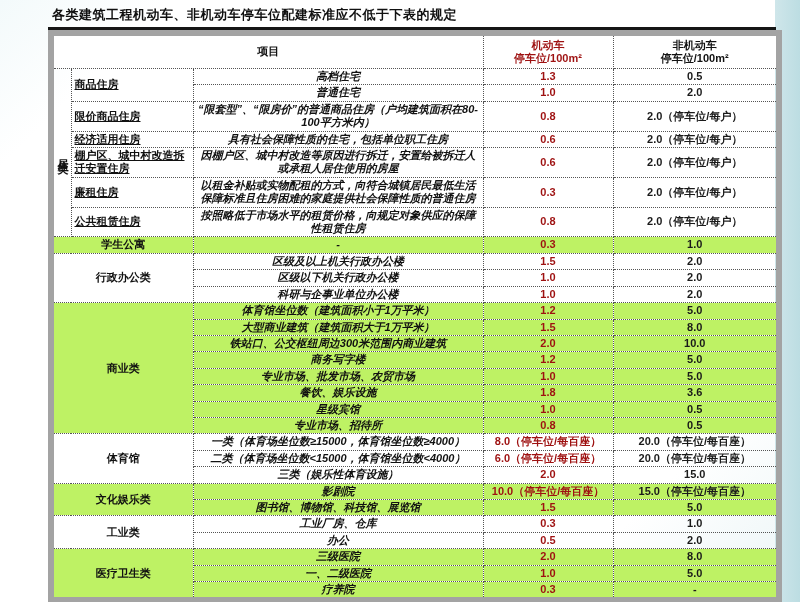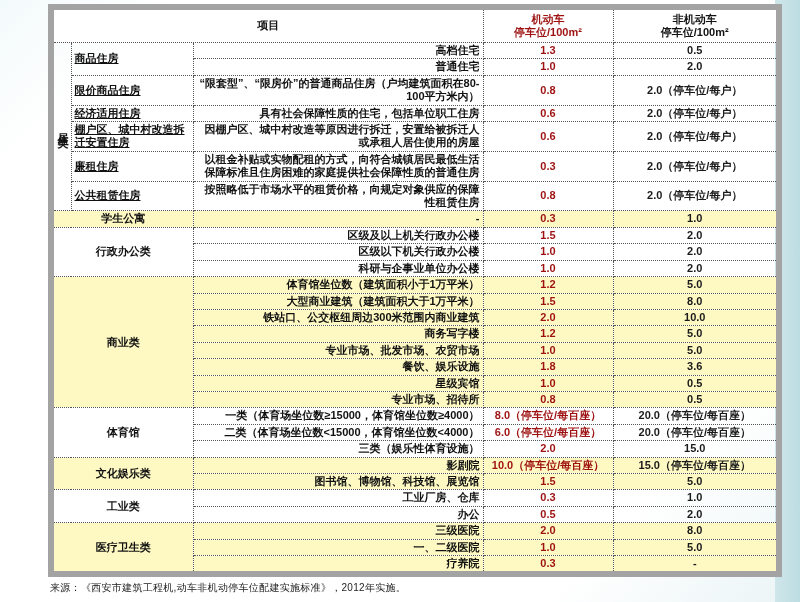--- a/index.html
+++ b/index.html
@@ -53,6 +53,7 @@
 <div class="right-bar"></div>
 
 <div class="content">
+  <div class="title">各类建筑工程机动车、非机动车停车位配建标准应不低于下表的规定</div>
 
   <table class="std">
     <colgroup>

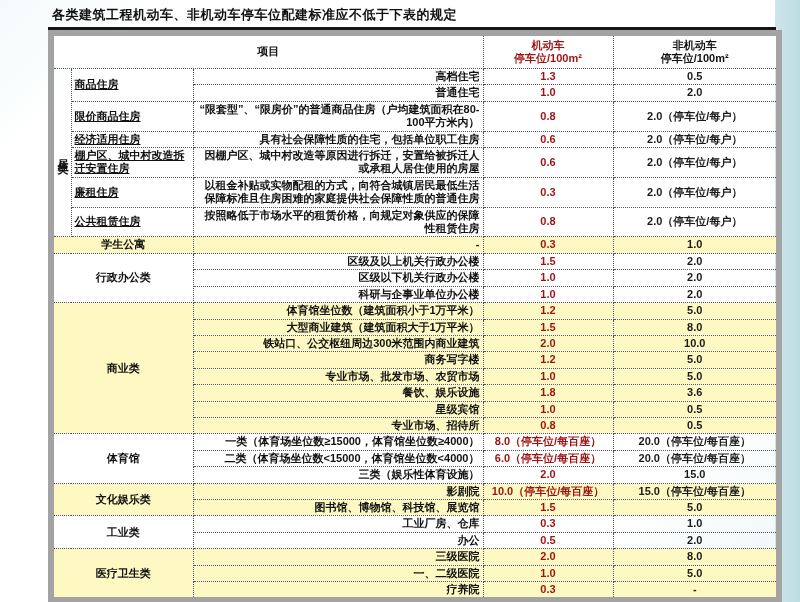--- a/index.html
+++ b/index.html
@@ -39,7 +39,7 @@
     padding:0;letter-spacing:2px;width:20px;
   }
   td.subcat{font-weight:bold;text-align:left;text-decoration:underline;}
-  td.desc{font-weight:bold;text-align:right;}
+  td.desc{font-weight:bold;text-align:center;font-style:italic;}
   td.motor{color:#9e1111;font-weight:bold;text-align:center;white-space:nowrap;}
   td.nonmotor{font-weight:bold;text-align:center;white-space:nowrap;color:#1a1a1a;}
   tr.shaded td{background:#fef9c3;}

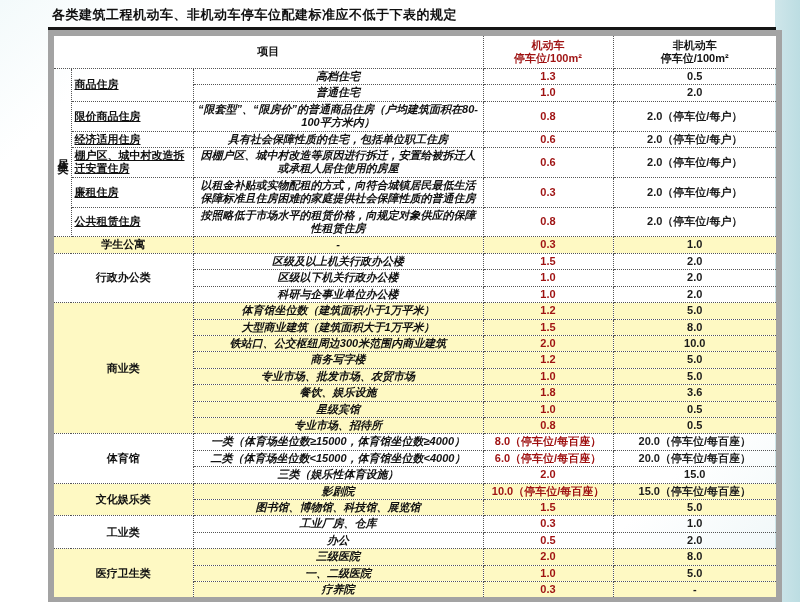--- a/index.html
+++ b/index.html
@@ -42,7 +42,7 @@
   td.desc{font-weight:bold;text-align:center;font-style:italic;}
   td.motor{color:#9e1111;font-weight:bold;text-align:center;white-space:nowrap;}
   td.nonmotor{font-weight:bold;text-align:center;white-space:nowrap;color:#1a1a1a;}
-  tr.shaded td{background:#fef9c3;}
+  tr.shaded td{background:#bef264;}
   .source{
     font-size:10px;color:#222;padding:4px 0 0 2px;letter-spacing:.3px;
   }

